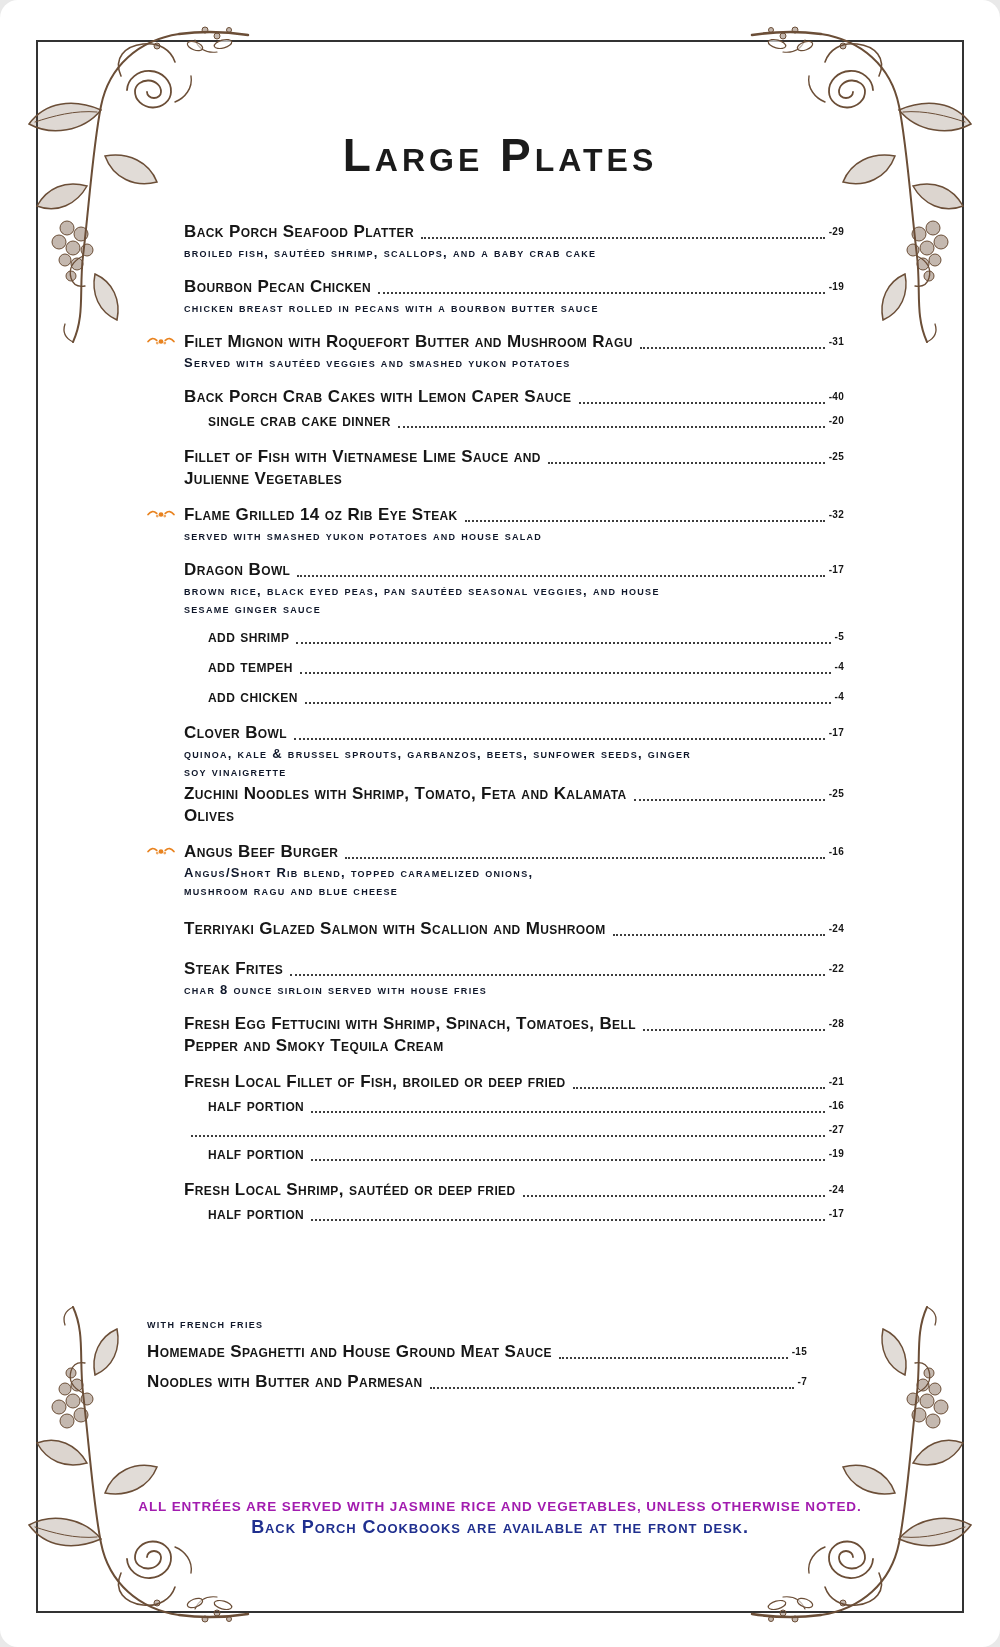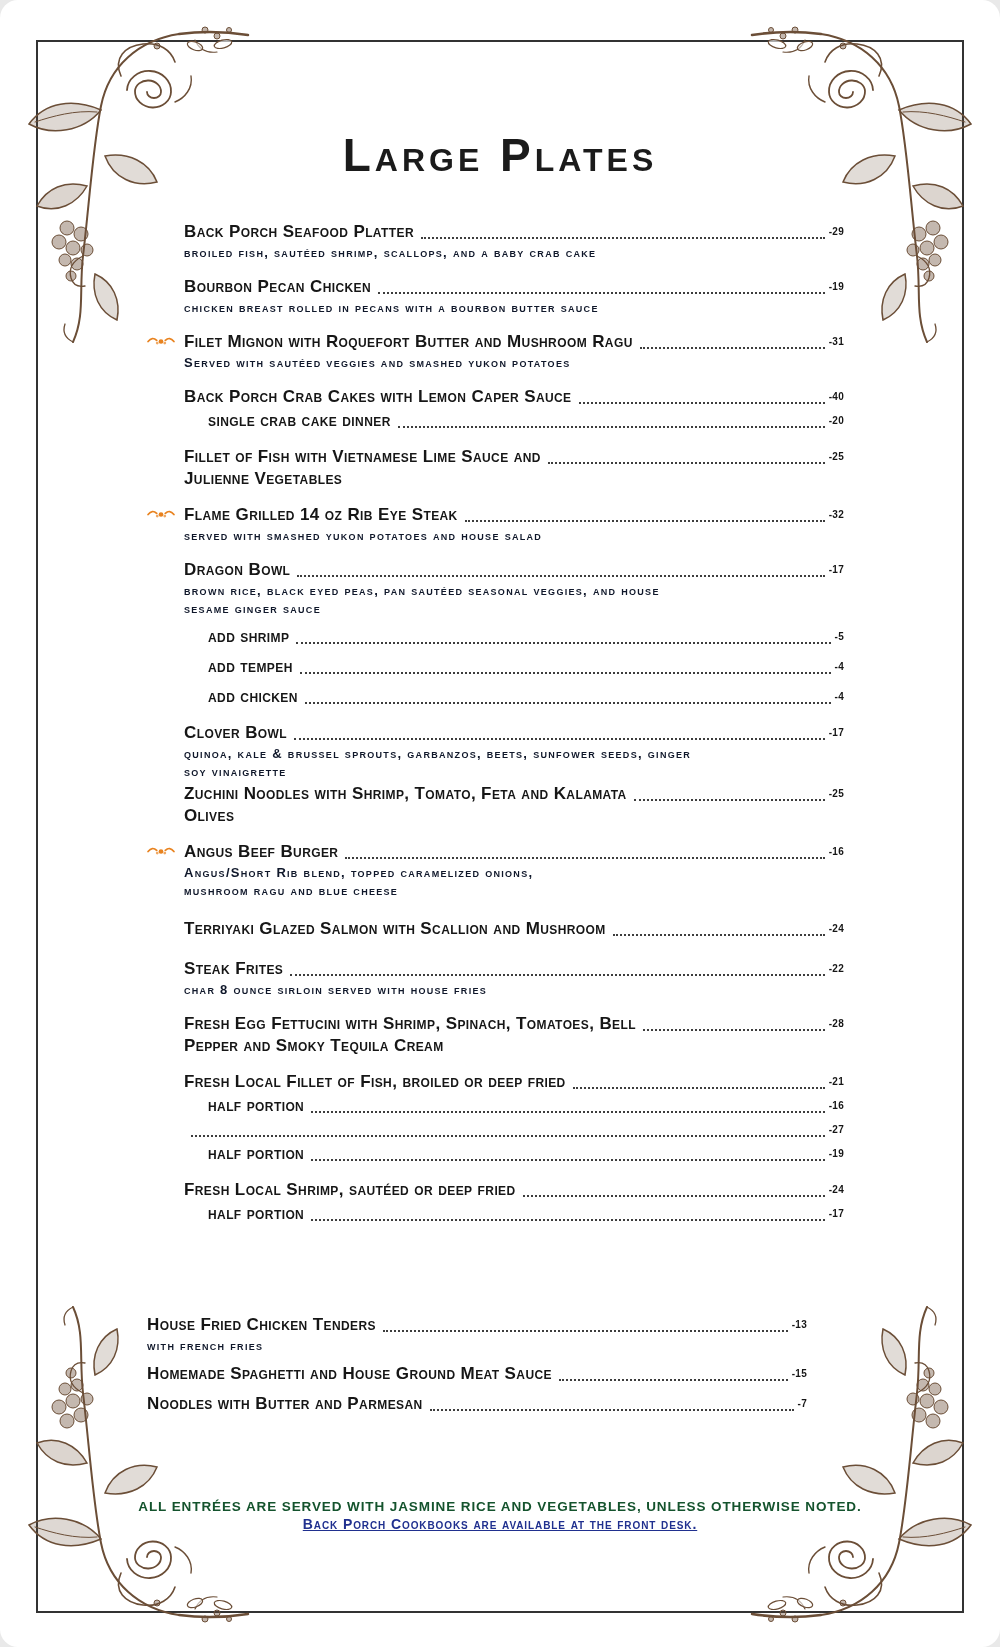--- a/index.html
+++ b/index.html
@@ -359,11 +359,6 @@
   <div class="menu" id="menu-lighter">
       <div class="item sp-first">
 
-    <div class="line1">
-      <span class="nm">House Fried Chicken Tenders</span>
-      <span class="leader"></span>
-      <span class="price">-13</span>
-    </div>
 
     <div class="desc">with french fries</div>
   </div>

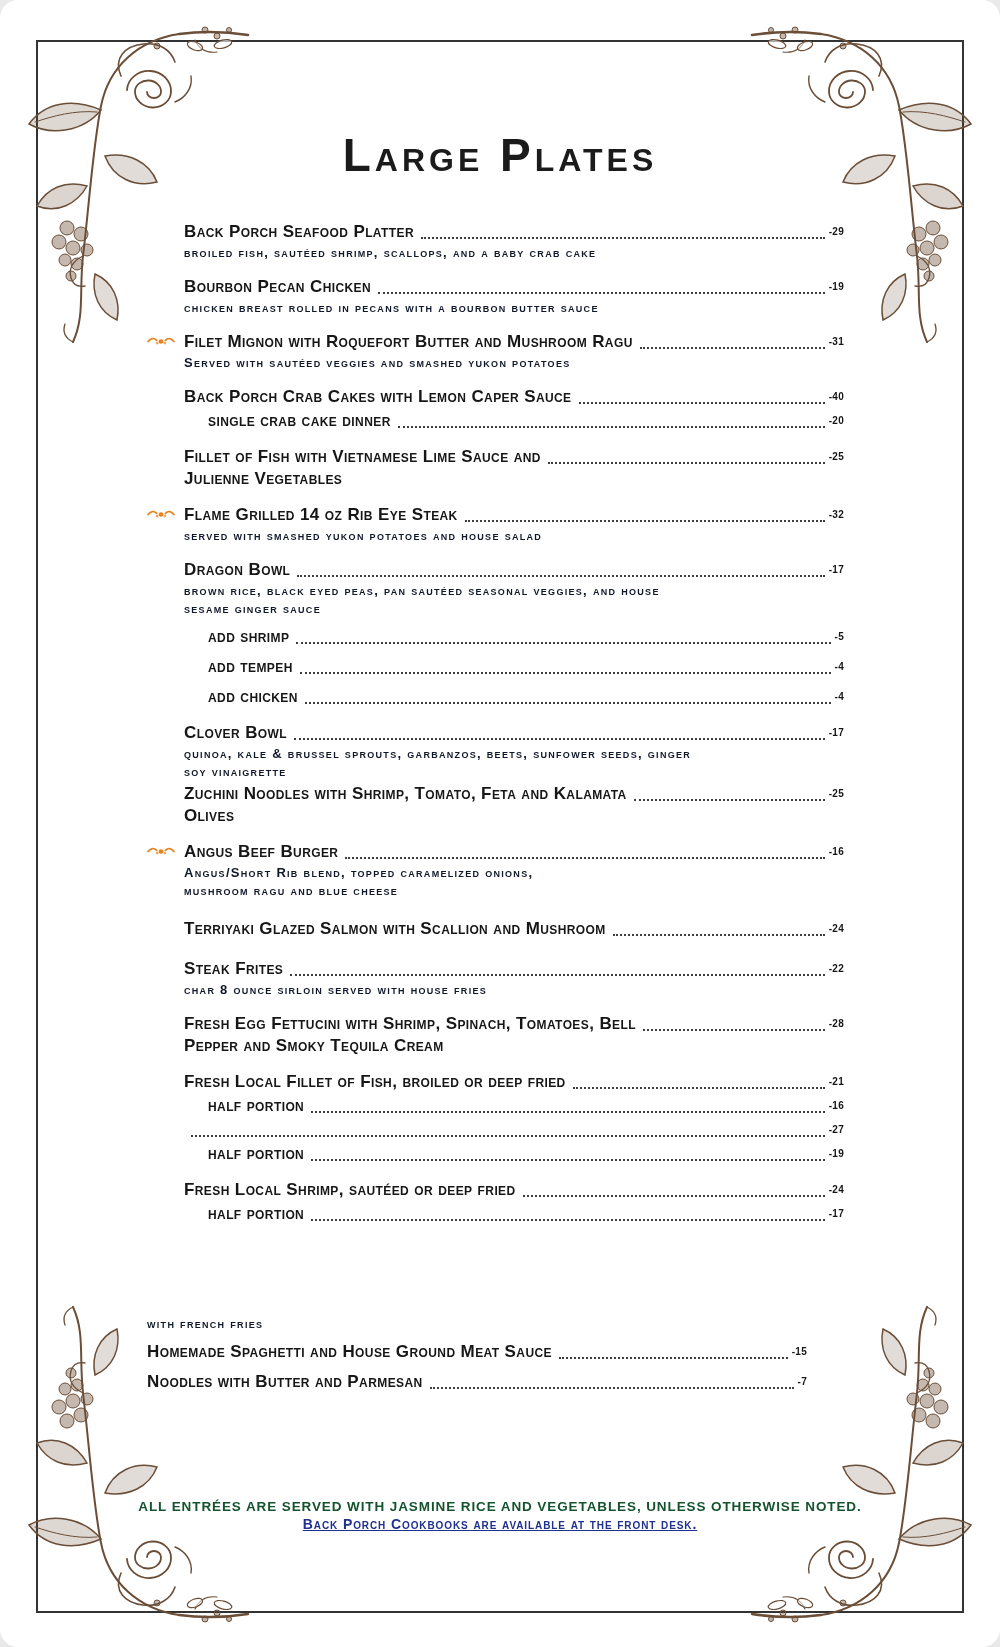--- a/index.html
+++ b/index.html
@@ -383,7 +383,7 @@
     </div>
 
   <div class="footer">
-    <div class="footer-line1" style="color: #14532d;">ALL ENTRÉES ARE SERVED WITH JASMINE RICE AND VEGETABLES, UNLESS OTHERWISE NOTED.</div>
+    <div class="footer-line1" style="color: #a21caf;">ALL ENTRÉES ARE SERVED WITH JASMINE RICE AND VEGETABLES, UNLESS OTHERWISE NOTED.</div>
     <div class="footer-line2" style="color: rgb(32, 48, 143);">Back Porch Cookbooks are available at the front desk.</div>
   </div>
 

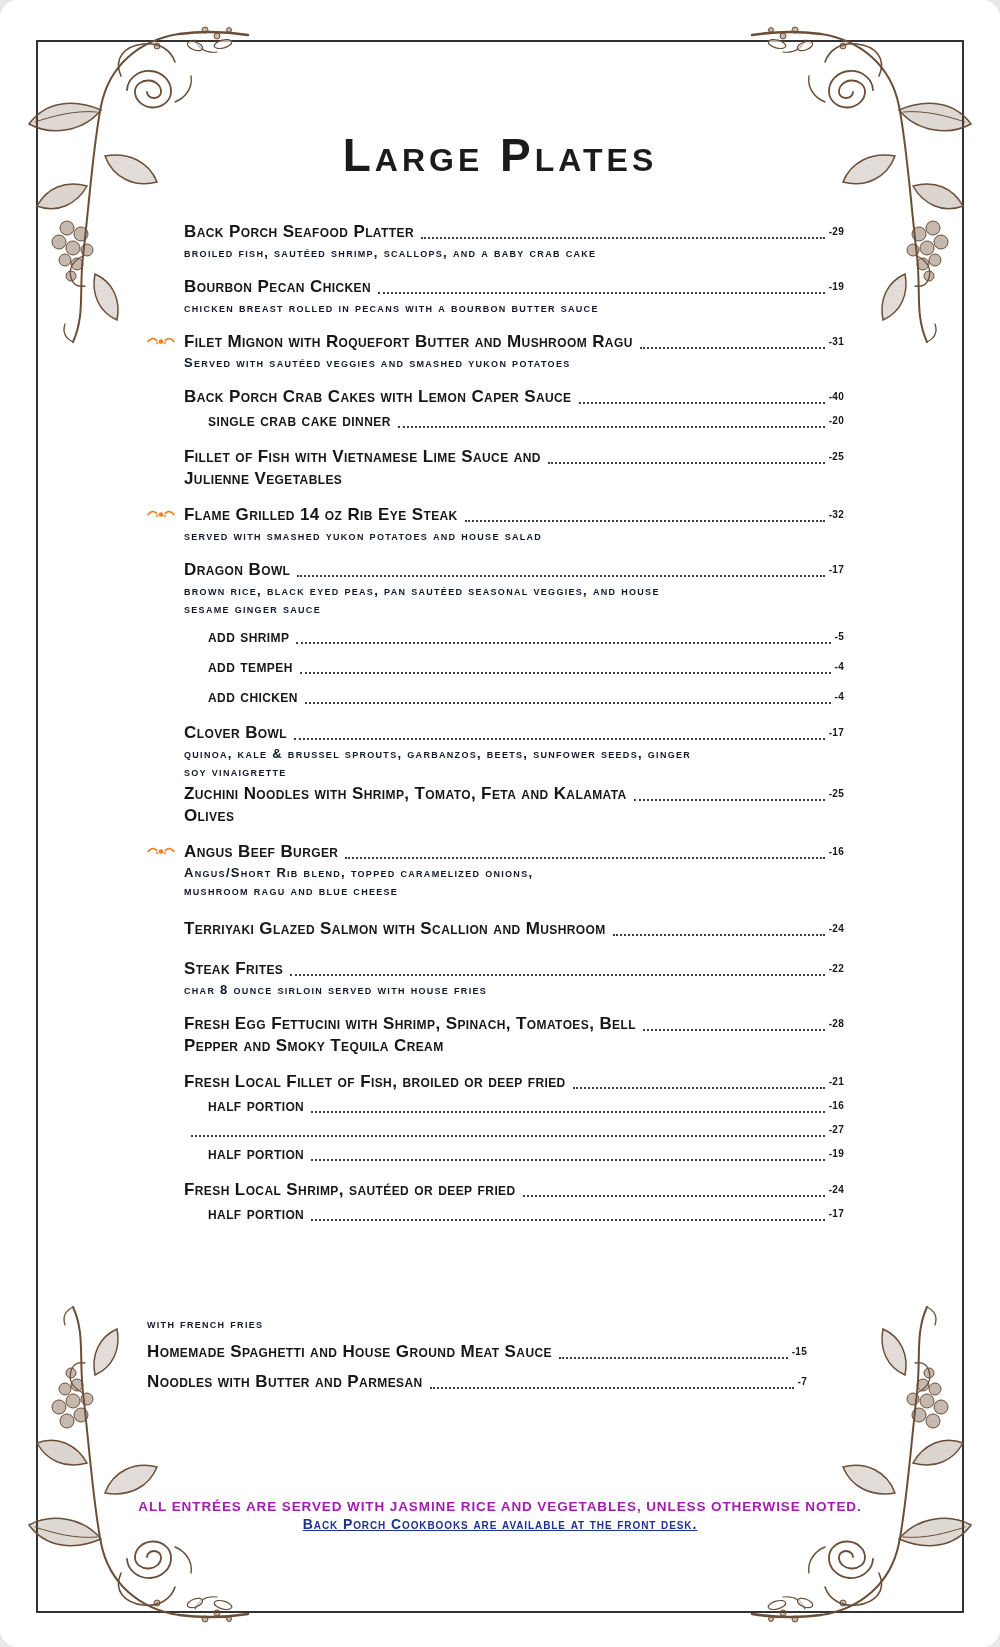--- a/index.html
+++ b/index.html
@@ -57,7 +57,7 @@
   
   .footer{position:absolute;top:1499px;left:0;width:100%;text-align:center;line-height:1.25;}
   .footer-line1{font-size:13.5px;font-weight:700;letter-spacing:0.9px;}
-  .footer-line2{font-size:14px;font-weight:700;letter-spacing:0.9px;font-variant:small-caps;text-decoration:underline;}
+  .footer-line2{font-size:18px;font-weight:700;letter-spacing:0.9px;font-variant:small-caps;}
   .hidden-defs{position:absolute;width:0;height:0;overflow:hidden;}
 </style>
 </head>

